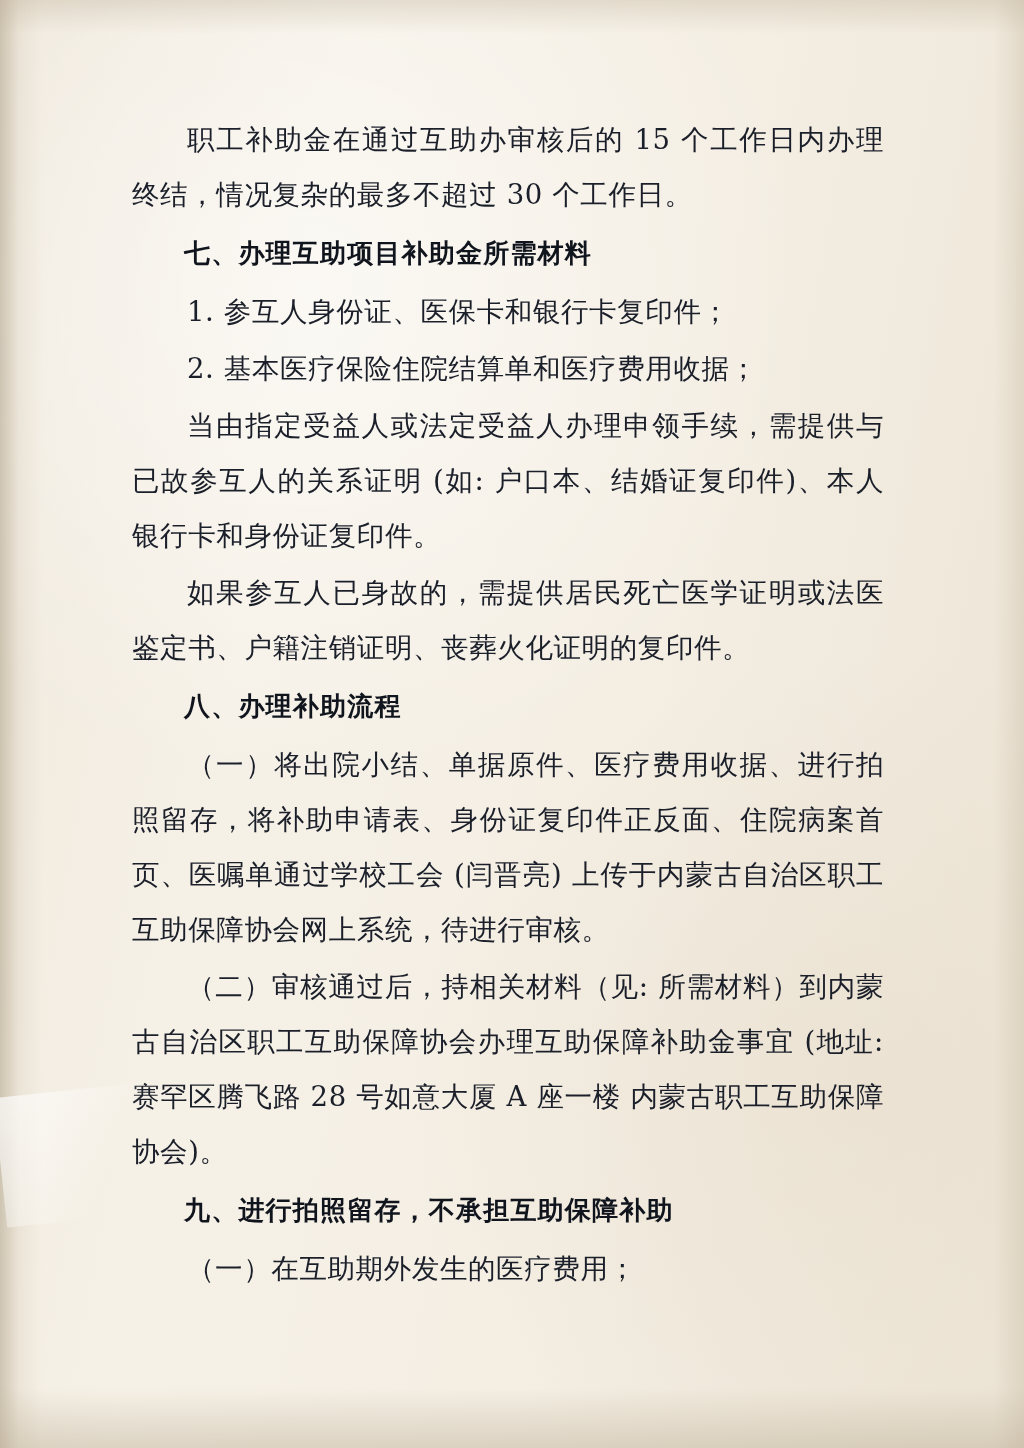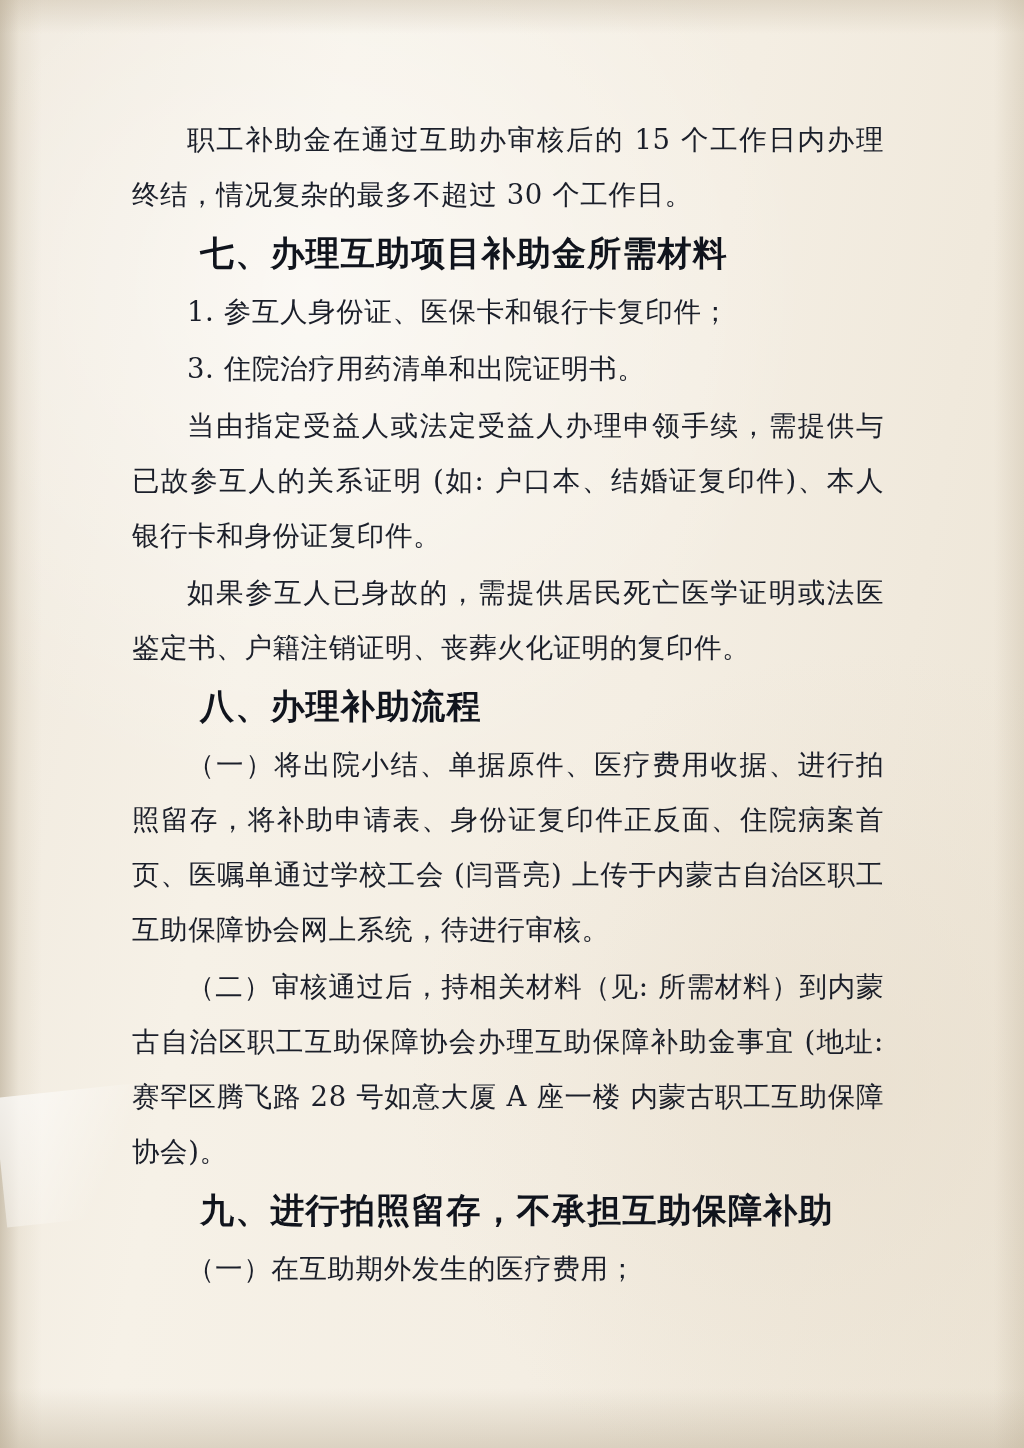--- a/index.html
+++ b/index.html
@@ -78,7 +78,7 @@
   }
   p.heading {
     margin: 0 0 2px 0;
-    font-size: 34px;
+    font-size: 26px;
     line-height: 58px;
     font-weight: bold;
     color: #10141d;

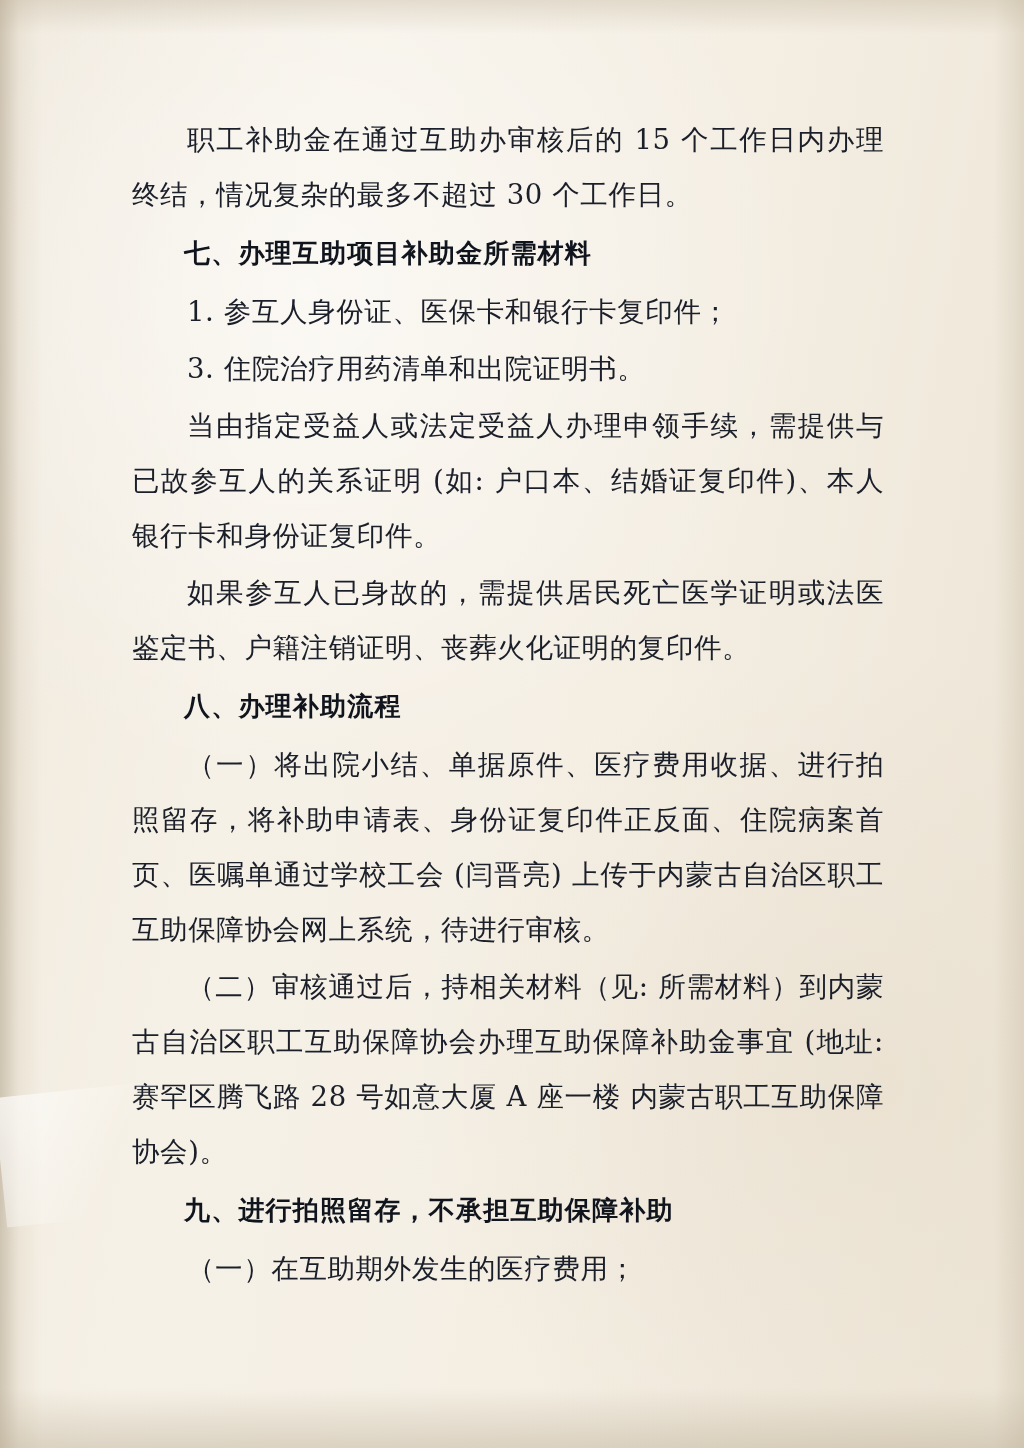--- a/index.html
+++ b/index.html
@@ -100,6 +100,7 @@
     <p class="heading">七、办理互助项目补助金所需材料</p>
 
     <p class="para indent">1. 参互人身份证、医保卡和银行卡复印件；</p>
+    <p class="para indent">2. 基本医疗保险住院结算单和医疗费用收据；</p>
     <p class="para indent">3. 住院治疗用药清单和出院证明书。</p>
 
     <p class="para indent">当由指定受益人或法定受益人办理申领手续，需提供与已故参互人的关系证明 (如: 户口本、结婚证复印件)、本人银行卡和身份证复印件。</p>

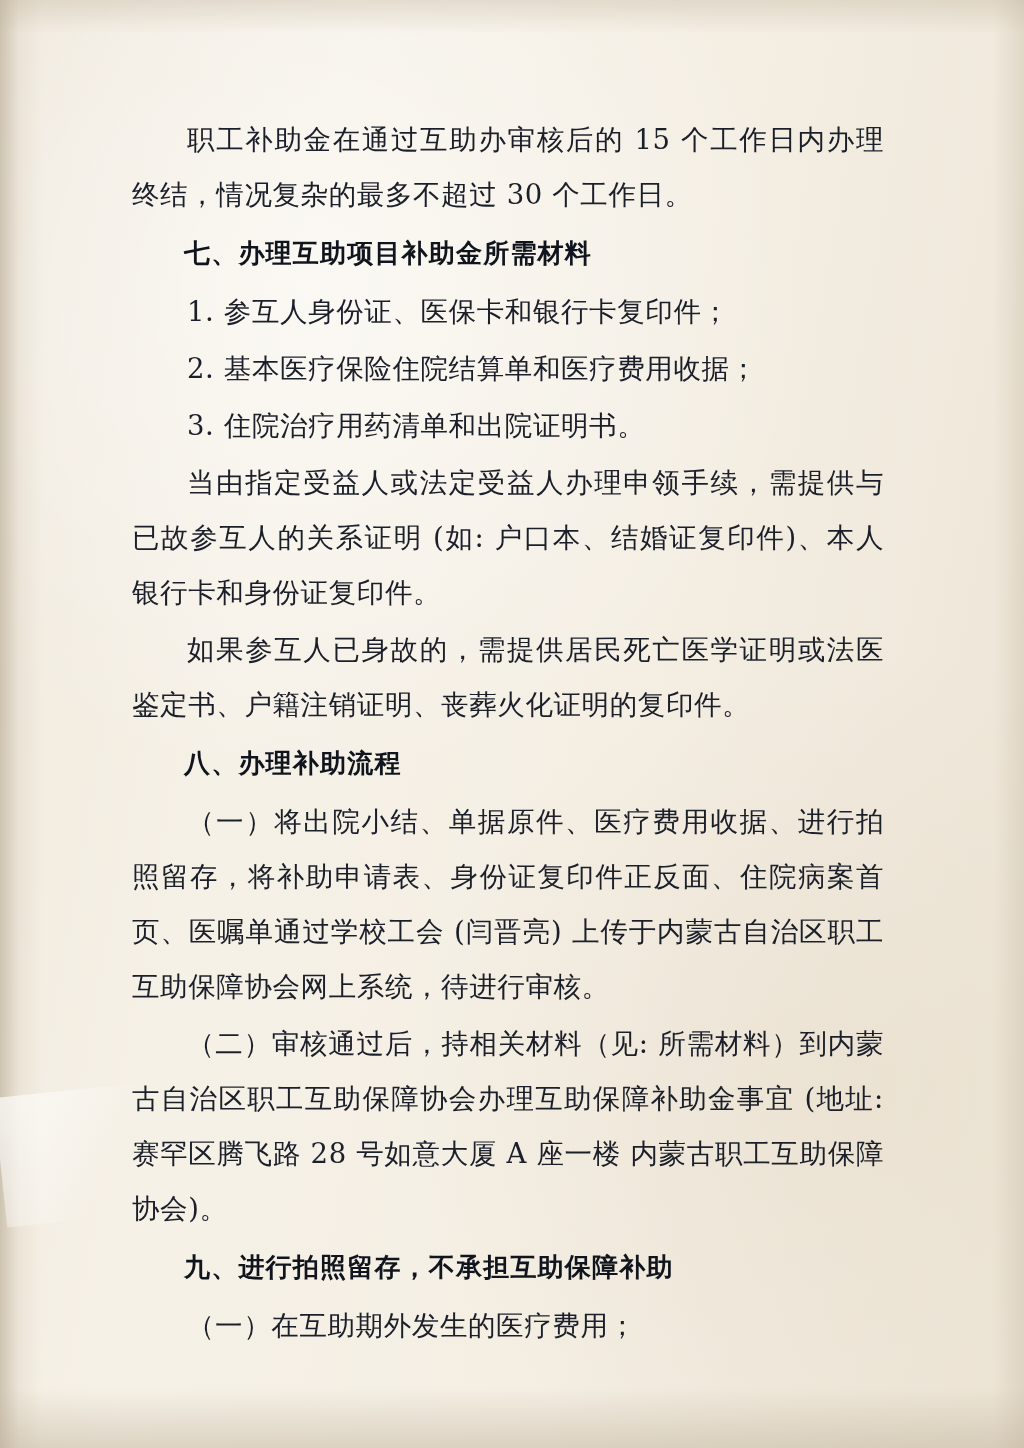--- a/index.html
+++ b/index.html
@@ -101,7 +101,6 @@
 
     <p class="para indent">1. 参互人身份证、医保卡和银行卡复印件；</p>
     <p class="para indent">2. 基本医疗保险住院结算单和医疗费用收据；</p>
-    <p class="para indent">3. 住院治疗用药清单和出院证明书。</p>
 
     <p class="para indent">当由指定受益人或法定受益人办理申领手续，需提供与已故参互人的关系证明 (如: 户口本、结婚证复印件)、本人银行卡和身份证复印件。</p>
     <p class="para indent">如果参互人已身故的，需提供居民死亡医学证明或法医鉴定书、户籍注销证明、丧葬火化证明的复印件。</p>

